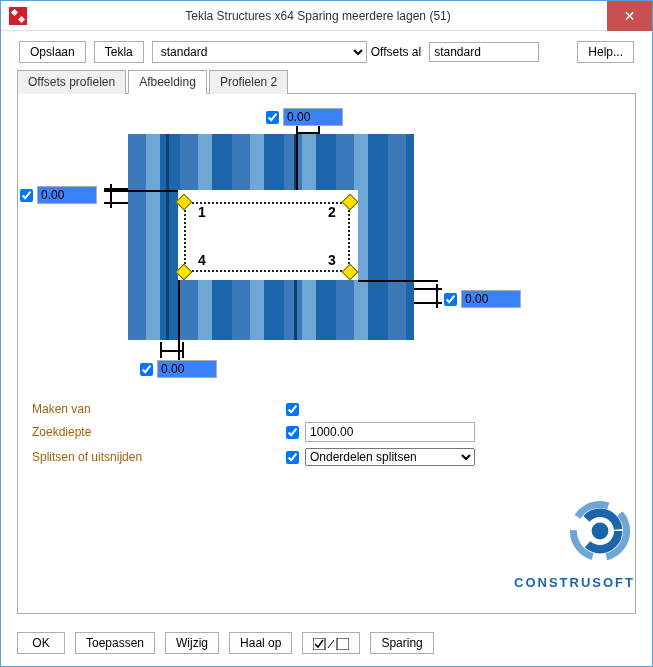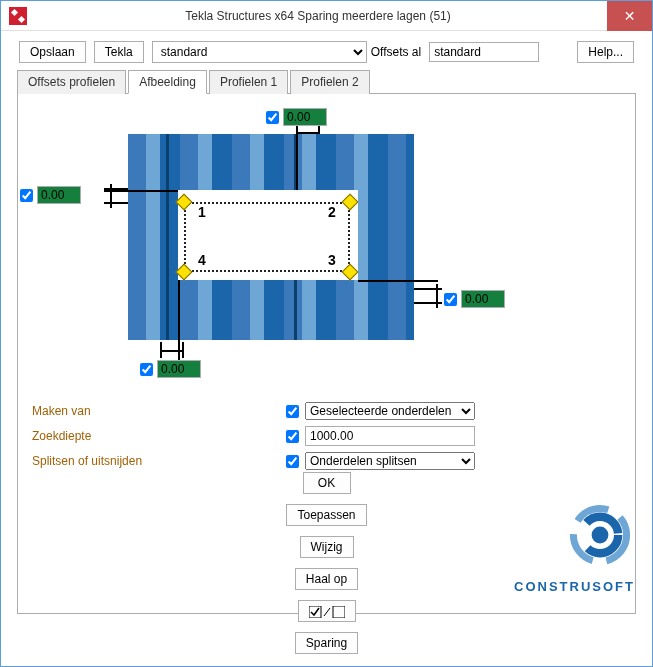--- a/index.html
+++ b/index.html
@@ -79,7 +79,6 @@
 <div class="tabbar">
   <div class="tab">Offsets profielen</div>
   <div class="tab active">Afbeelding</div>
-  <div class="tab">Profielen 1</div>
   <div class="tab">Profielen 2</div>
 </div>
 

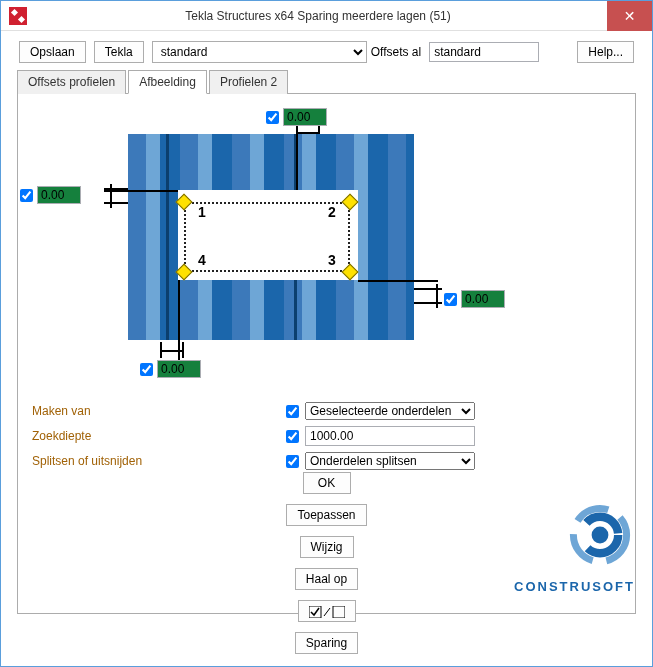--- a/index.html
+++ b/index.html
@@ -32,7 +32,7 @@
 
     .small-input { position: absolute; display: flex; align-items: center; gap: 4px; }
     .small-input input[type=checkbox] { width: 13px; height: 13px; }
-    .small-input input.val { width: 44px; border: 1px solid #abadb3; padding: 1px 3px; background: #15803d; font-size: 12px; }
+    .small-input input.val { width: 60px; border: 1px solid #abadb3; padding: 1px 3px; background: #3b82f6; font-size: 12px; }
 
     .fields { padding: 0 14px; }
     .field-row { display: flex; align-items: center; margin-bottom: 6px; }

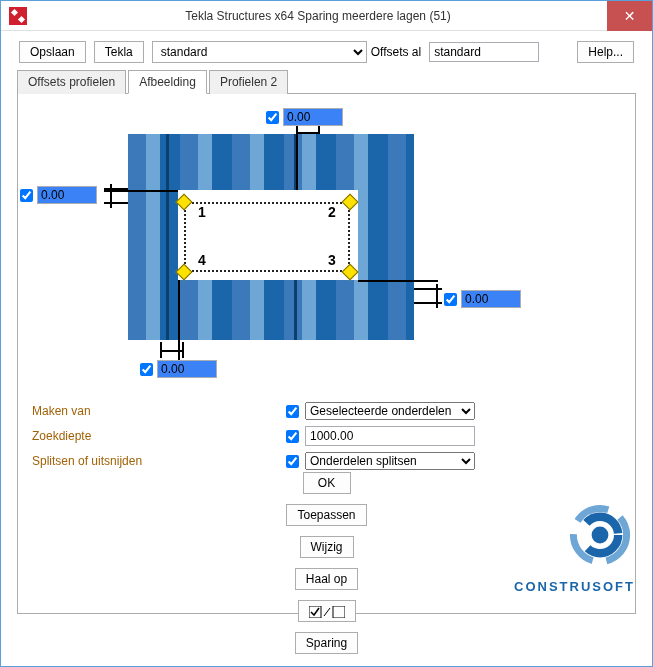--- a/index.html
+++ b/index.html
@@ -164,9 +164,6 @@
     <div class="field-row">
       <div class="lbl">Maken van</div>
       <input type="checkbox" class="chk" checked="" style="">
-      <select>
-        <option>Geselecteerde onderdelen</option>
-      </select>
     </div>
     <div class="field-row">
       <div class="lbl">Zoekdiepte</div>

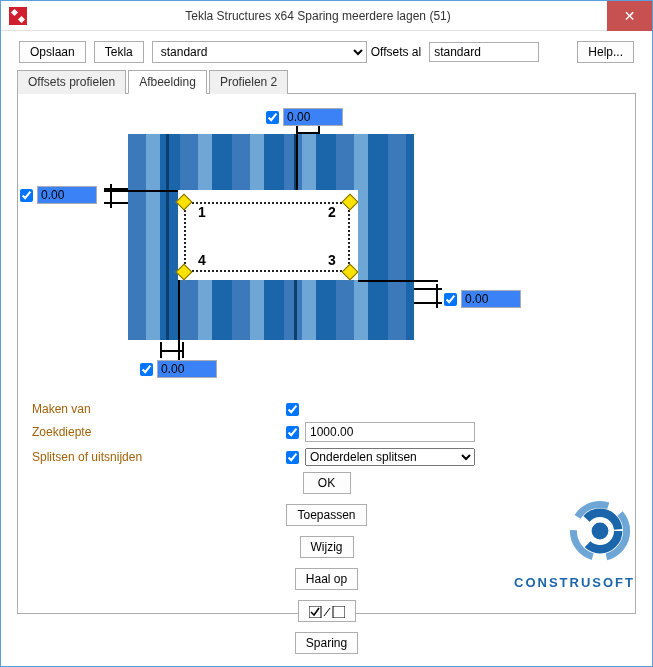--- a/index.html
+++ b/index.html
@@ -43,7 +43,7 @@
     .logo-wrap { margin-top: 30px; text-align: right; }
     .logo-text { color: #1b66ab; font-weight: bold; letter-spacing: 2px; margin-top: 6px; font-size: 13px; }
 
-    .bottombar { position: absolute; left: 16px; right: 16px; bottom: 12px; display: flex; align-items: center; gap: 10px; flex-direction: column; }
+    .bottombar { position: absolute; left: 16px; right: 16px; bottom: 12px; display: flex; align-items: center; gap: 10px; }
 
     
     .dim { position:absolute; border-top:2px solid #000; }

